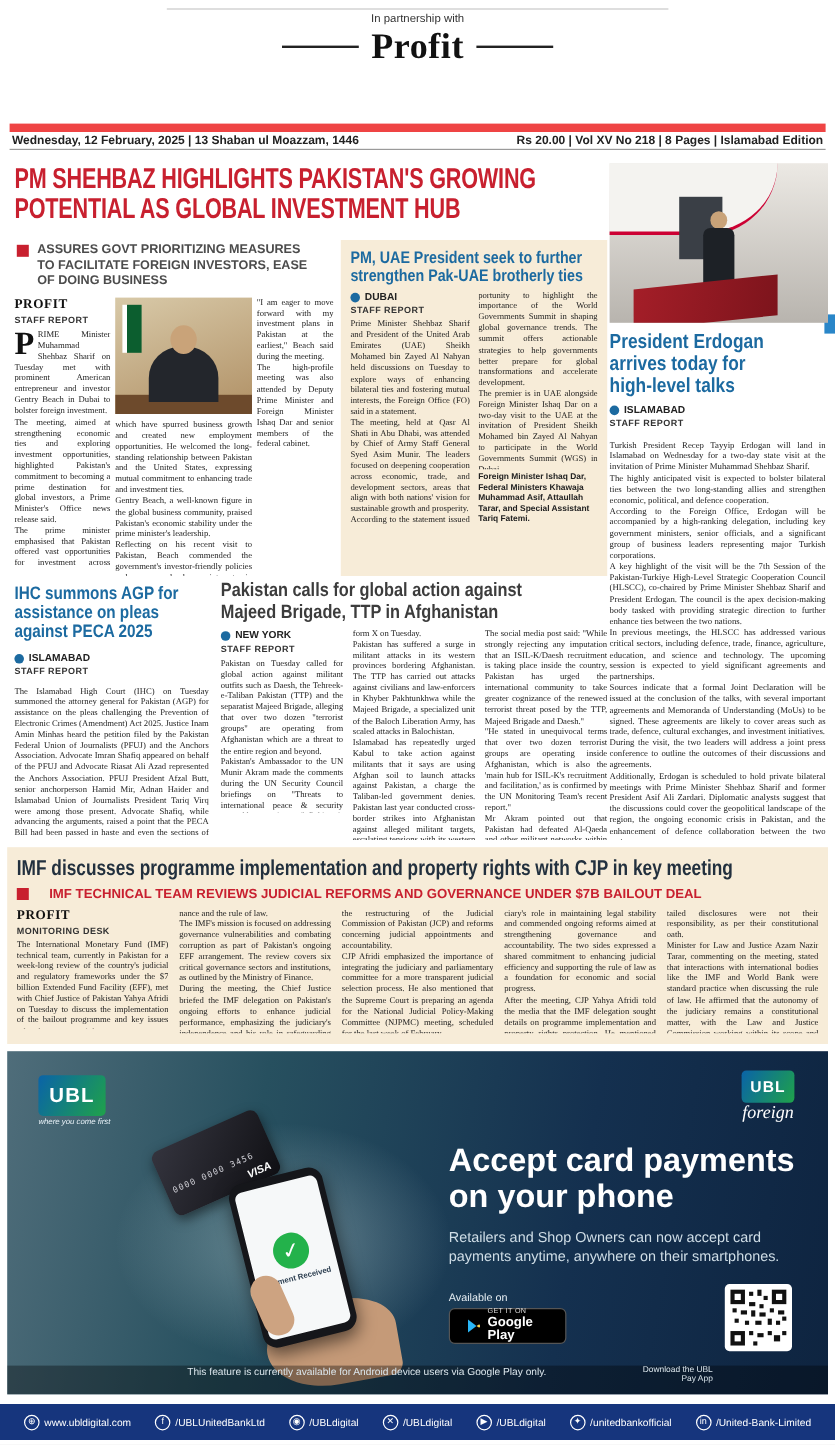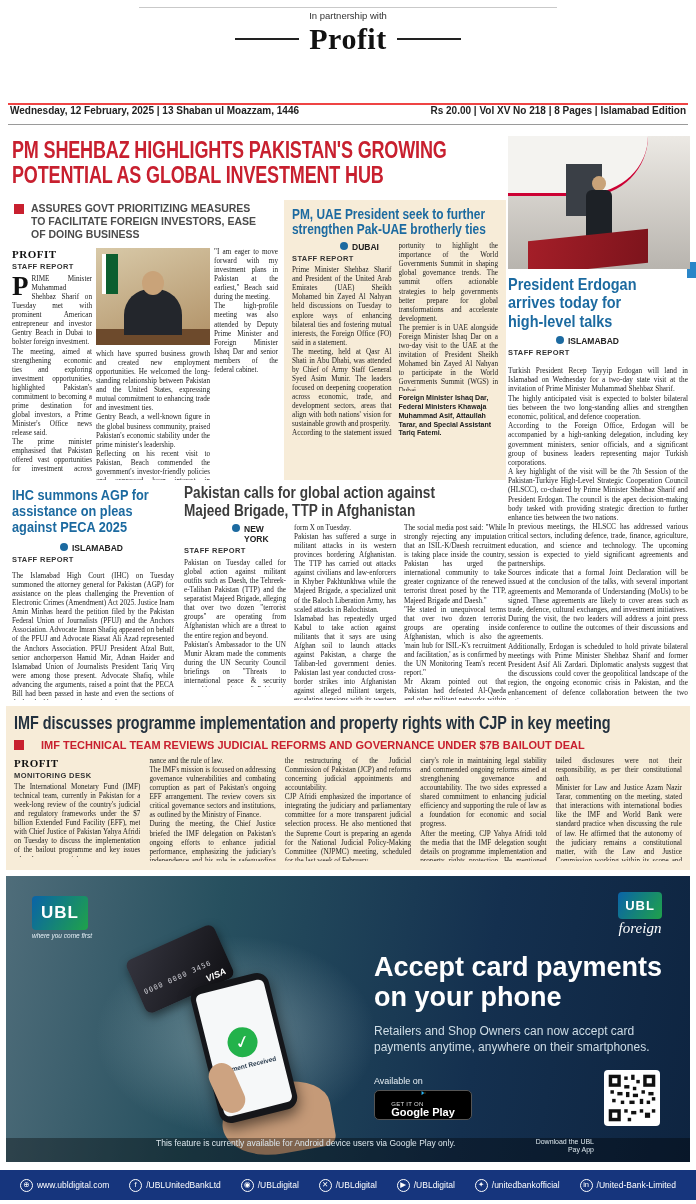--- a/index.html
+++ b/index.html
@@ -18,7 +18,7 @@
   .profit-logo { font-family:"Liberation Serif", serif; font-weight:bold; font-size:30px; color:#111; letter-spacing:0.5px; }
 
   
-  .datebar { position:absolute; top:103px; left:8px; right:8px; height:22px; border-top:2px solid #ef4444; border-bottom:1px solid #9a9a9a; display:flex; justify-content:space-between; font-family:"Liberation Sans", sans-serif; font-size:10px; font-weight:bold; color:#222; padding:0 2px; }
+  .datebar { position:absolute; top:103px; left:8px; right:8px; height:22px; border-top:7px solid #ef4444; border-bottom:1px solid #9a9a9a; display:flex; justify-content:space-between; align-items:center; font-family:"Liberation Sans", sans-serif; font-size:10px; font-weight:bold; color:#222; padding:0 2px; }
   .edge-marker { position:absolute; right:0; top:262px; width:9px; height:16px; background:#2a86c8; }
 
   

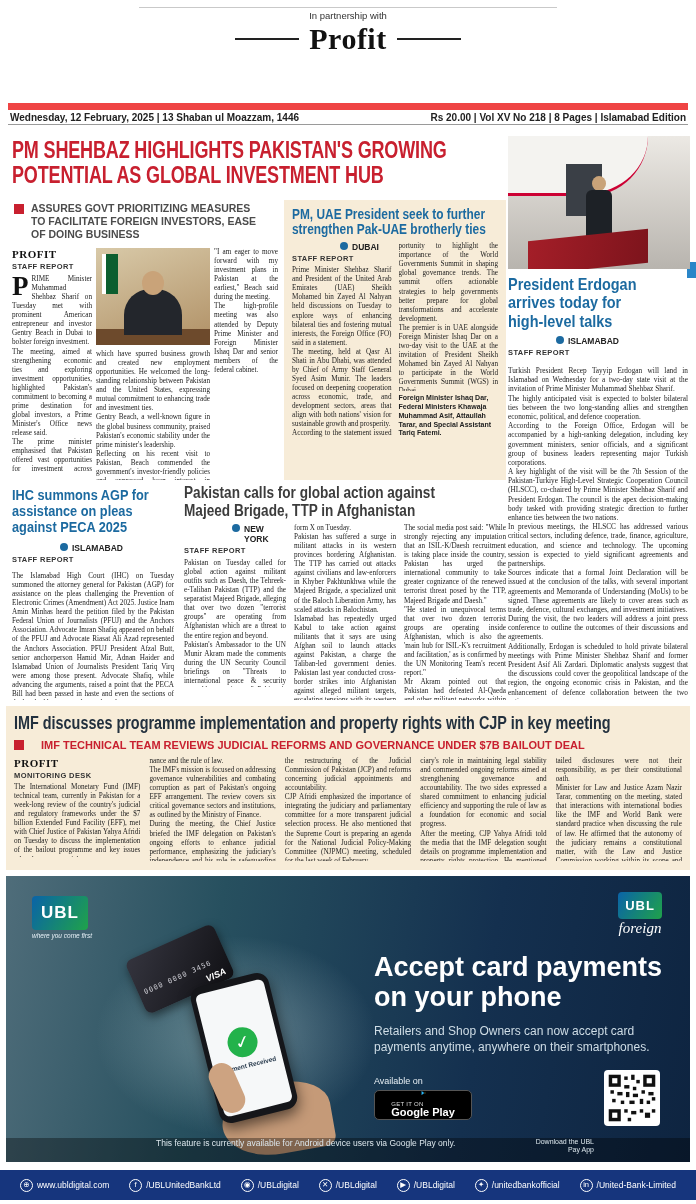--- a/index.html
+++ b/index.html
@@ -32,7 +32,7 @@
   
   .tag-profit { font-family:"Liberation Serif", serif; font-weight:bold; font-size:11px; letter-spacing:0.5px; color:#111; }
   .byline { font-family:"Liberation Sans", sans-serif; font-weight:bold; font-size:7.5px; letter-spacing:0.4px; color:#333; margin-top:2px; }
-  .dateline { font-family:"Liberation Sans", sans-serif; font-weight:bold; font-size:8.5px; color:#222; display:flex; align-items:flex-start; gap:4px;margin-left:48px; }
+  .dateline { font-family:"Liberation Sans", sans-serif; font-weight:bold; font-size:8.5px; color:#222; display:flex; align-items:flex-end; gap:4px; }
   .globe-dot { width:8px; height:8px; border-radius:50%; background:#1c6aa0; display:inline-block; flex:none; }
   .bodytext { font-family:"Liberation Serif", serif; font-size:7.2px; line-height:1.26; color:#1c1c1c; text-align:justify; white-space:pre-line; overflow:hidden; }
   .dropcap { float:left; font-size:27px; line-height:23px; font-weight:bold; padding-right:3px; color:#111; }

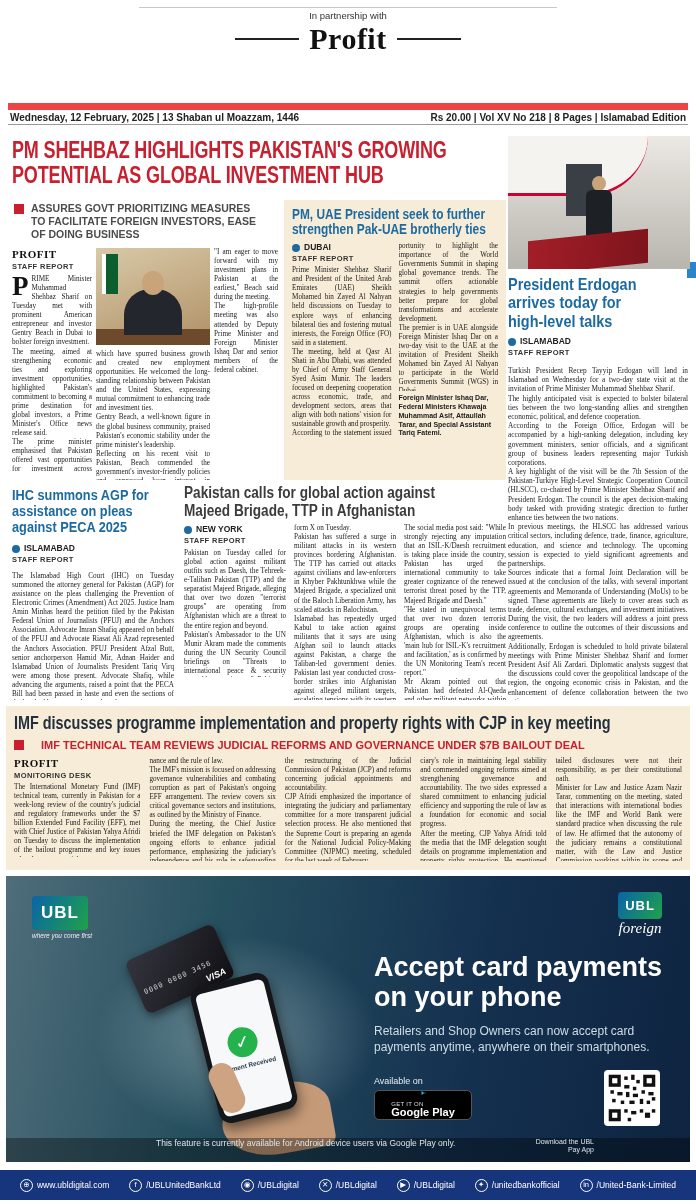--- a/index.html
+++ b/index.html
@@ -114,7 +114,7 @@
   .ad-headline { position:absolute; left:368px; top:76px; width:300px; font-family:"Liberation Sans", sans-serif; font-weight:bold; font-size:27px; line-height:1.12; color:#ffffff; white-space:pre-line; }
   .ad-subtext { position:absolute; left:368px; top:148px; width:292px; font-family:"Liberation Sans", sans-serif; font-size:12px; line-height:1.3; color:#cfdde6; }
   .ad-available { position:absolute; left:368px; top:200px; font-family:"Liberation Sans", sans-serif; font-size:9px; color:#e6eef3; }
-  .gp-badge { position:absolute; left:368px; top:214px; width:98px; height:30px; background:#000; border:1px solid #555; border-radius:5px; display:flex; align-items:center; gap:6px; padding:0 15px;flex-direction:column; }
+  .gp-badge { position:absolute; left:368px; top:214px; width:98px; height:30px; background:#000; border:1px solid #555; border-radius:5px; display:flex; align-items:center; gap:6px; padding:0 15px; }
   .gp-text { display:flex; flex-direction:column; line-height:1.05; }
   .gp-small { font-family:"Liberation Sans", sans-serif; font-size:6px; color:#ddd; letter-spacing:0.3px; }
   .gp-big { font-family:"Liberation Sans", sans-serif; font-size:11px; font-weight:bold; color:#fff; }

